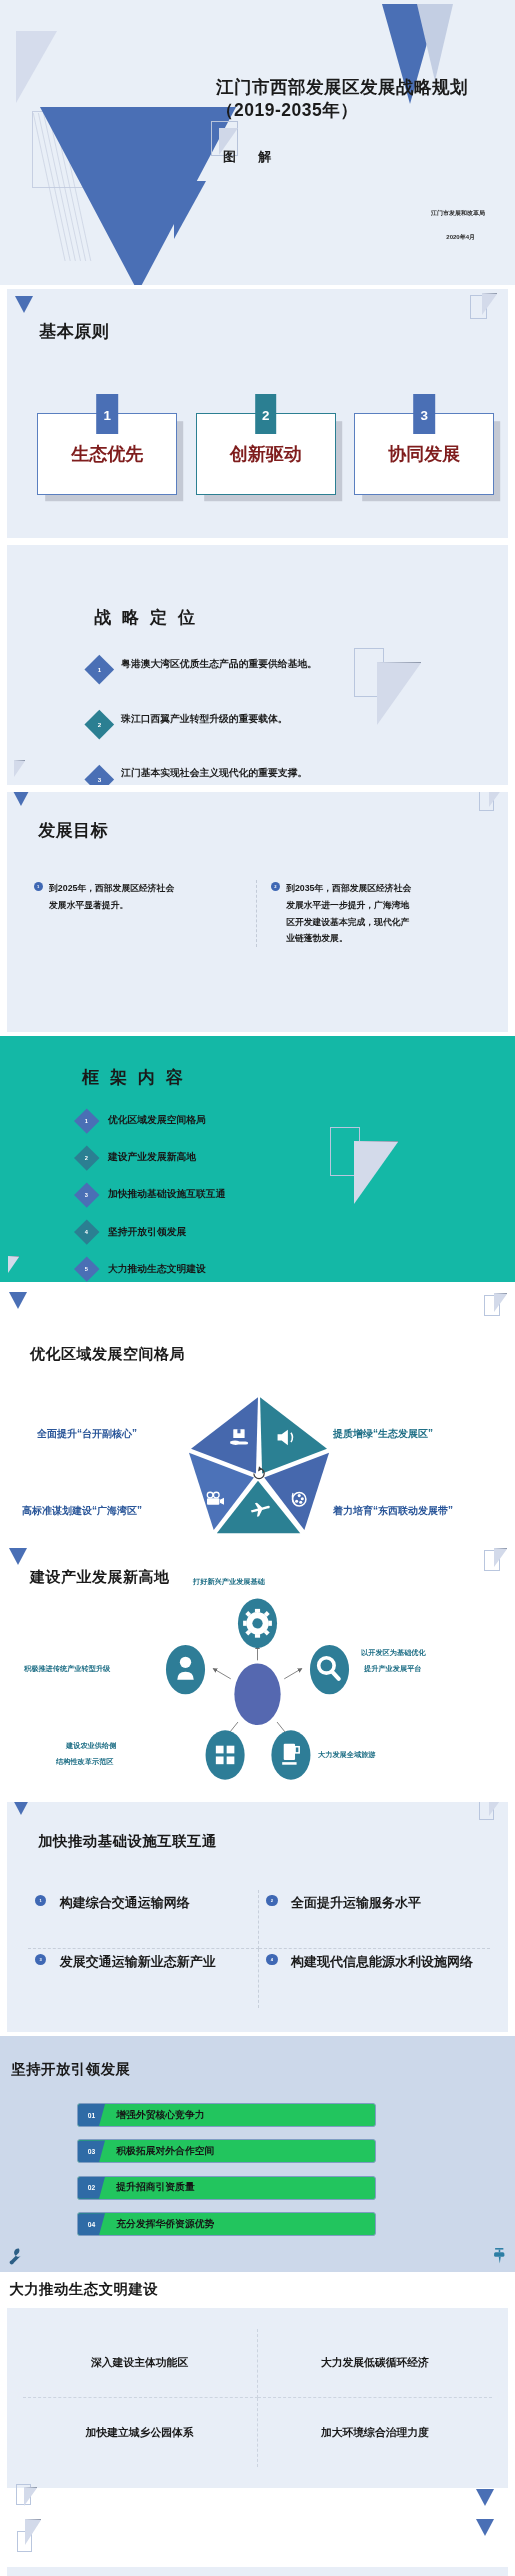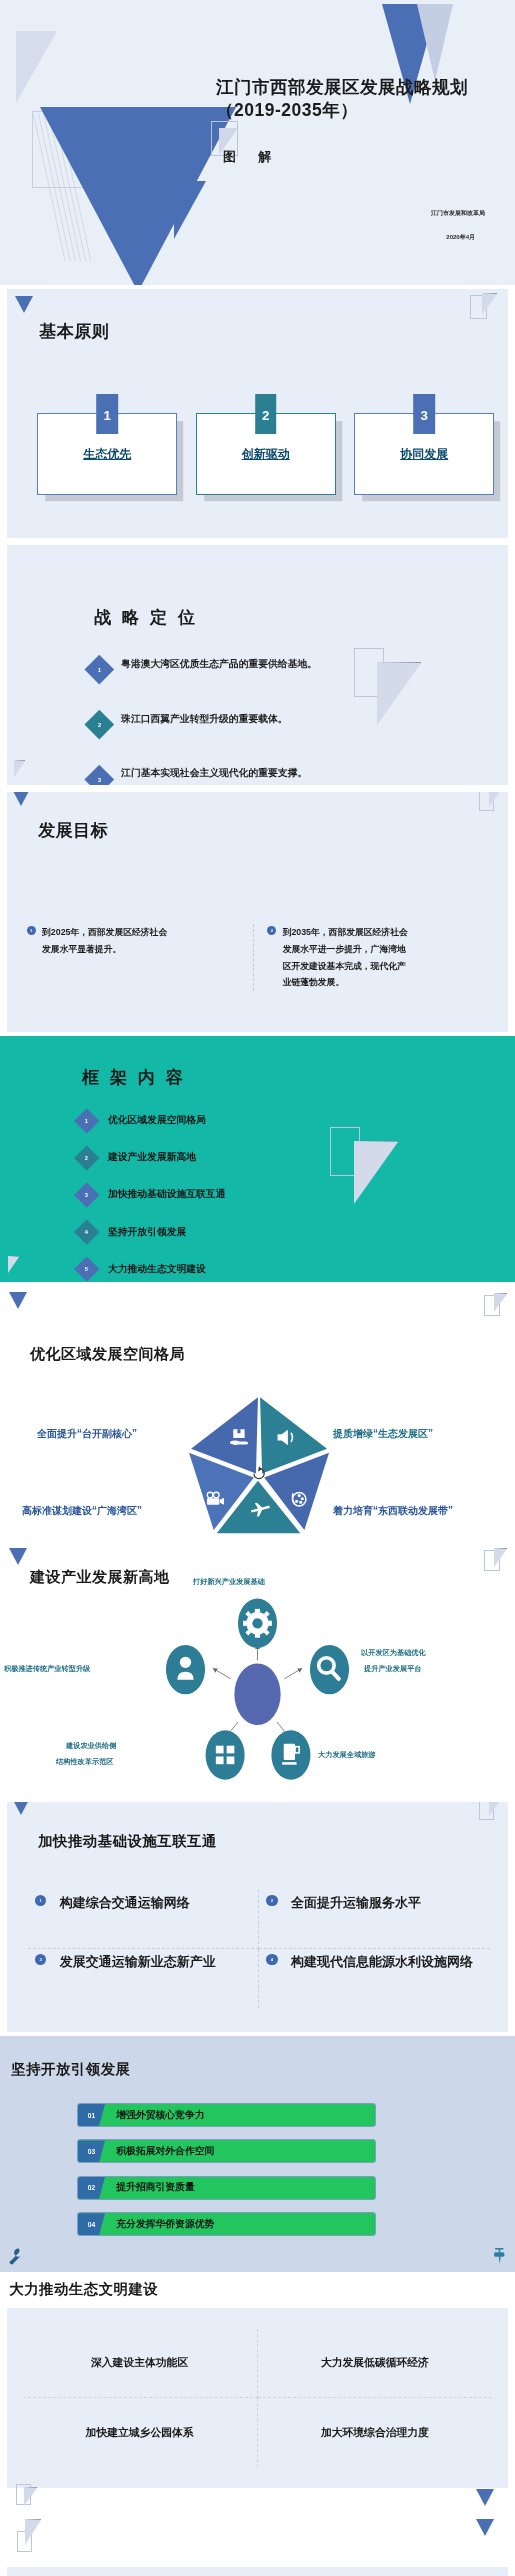--- a/index.html
+++ b/index.html
@@ -125,7 +125,7 @@
     padding-top:3.1px;justify-content:center;
   }
   .pr-badge.teal { background:#2b7f92; }
-  .pr-label { font-size:12px;font-weight:bold;color:#0c4a6e;text-decoration:underline; }
+  .pr-label { font-size:18px;font-weight:bold;color:#7f1d1d; }
 
   
   #s-position { height:247px; }

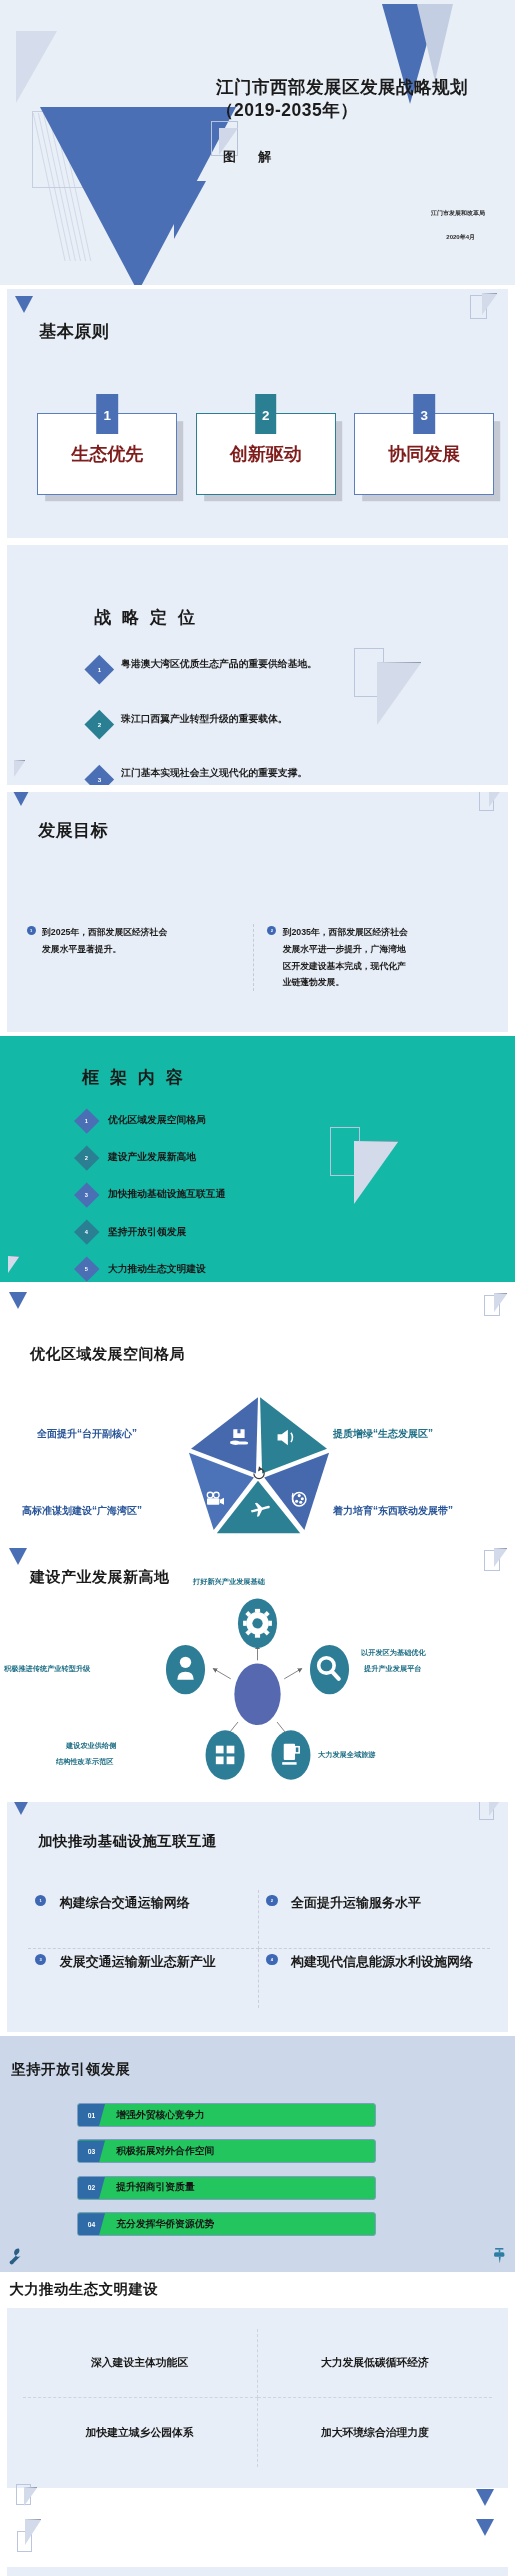--- a/index.html
+++ b/index.html
@@ -148,7 +148,7 @@
   #s-goals .panel { padding:0; }
   #s-goals .sec-title { position:absolute;left:31px;top:27px; }
   .goal-grid {
-    position:absolute;left:6px;top:88px;right:15.5px;display:flex;margin-top:44px;
+    position:absolute;left:13px;top:88px;right:15.5px;display:flex;
   }
   .goal-col { width:50%;padding:0 13.4px;position:relative; }
   .goal-col + .goal-col { border-left:0.5px dashed #c3cbd8; }

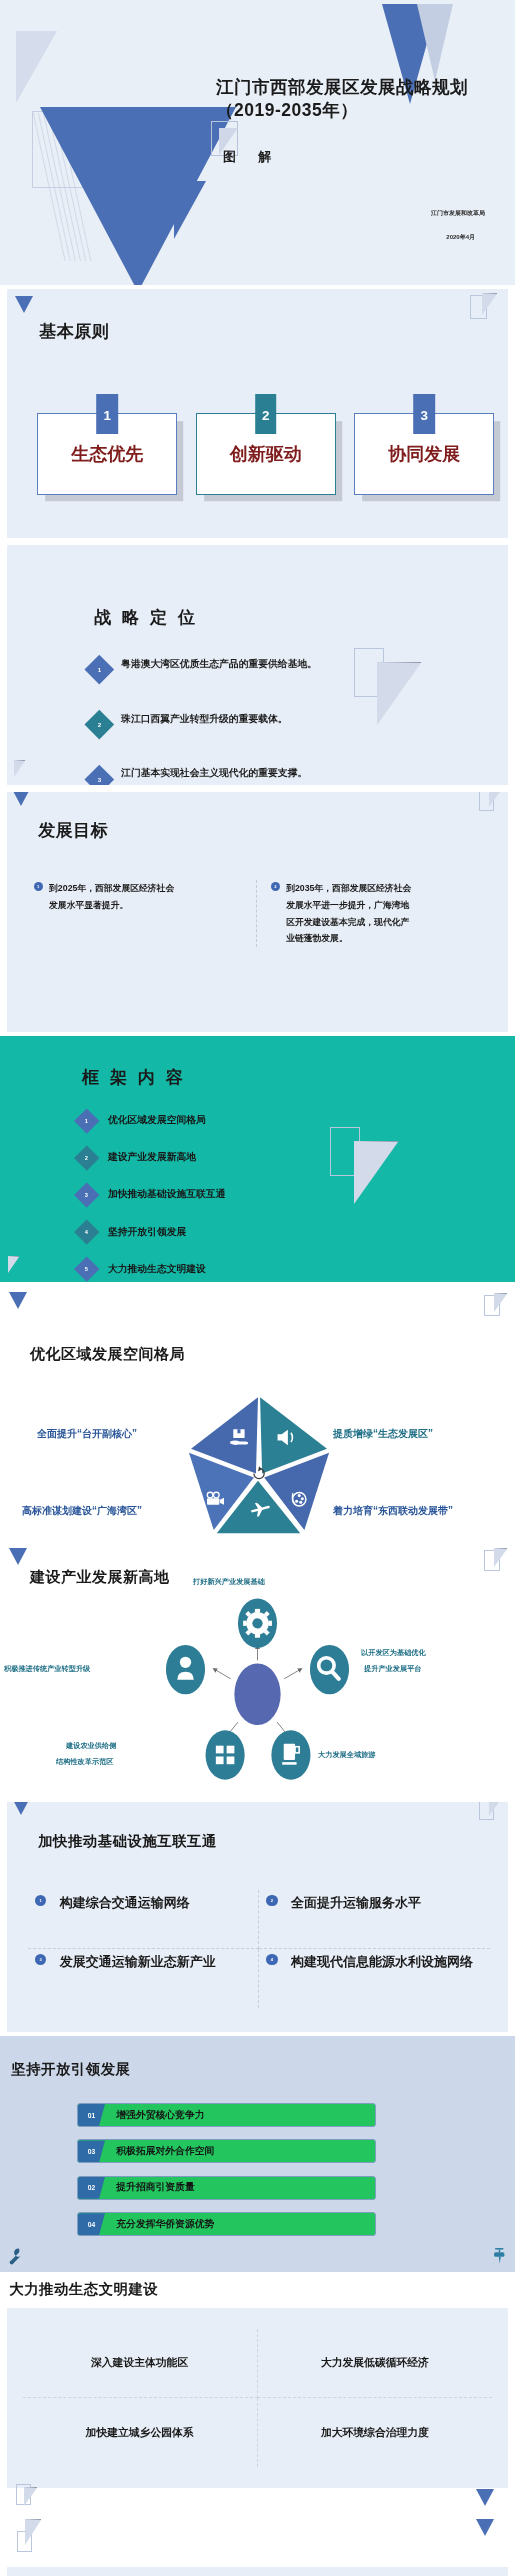--- a/index.html
+++ b/index.html
@@ -535,7 +535,7 @@
       <div class="hub-lbl" style="left:318px;top:173px;">大力发展全域旅游</div>
       <div class="hub-lbl" style="left:66px;top:164px;">建设农业供给侧</div>
       <div class="hub-lbl" style="left:56px;top:180px;">结构性改革示范区</div>
-      <div class="hub-lbl" style="left:4px;top:87px;">积极推进传统产业转型升级</div>
+      <div class="hub-lbl" style="left:24px;top:87px;">积极推进传统产业转型升级</div>
     </div>
   </section>
 

